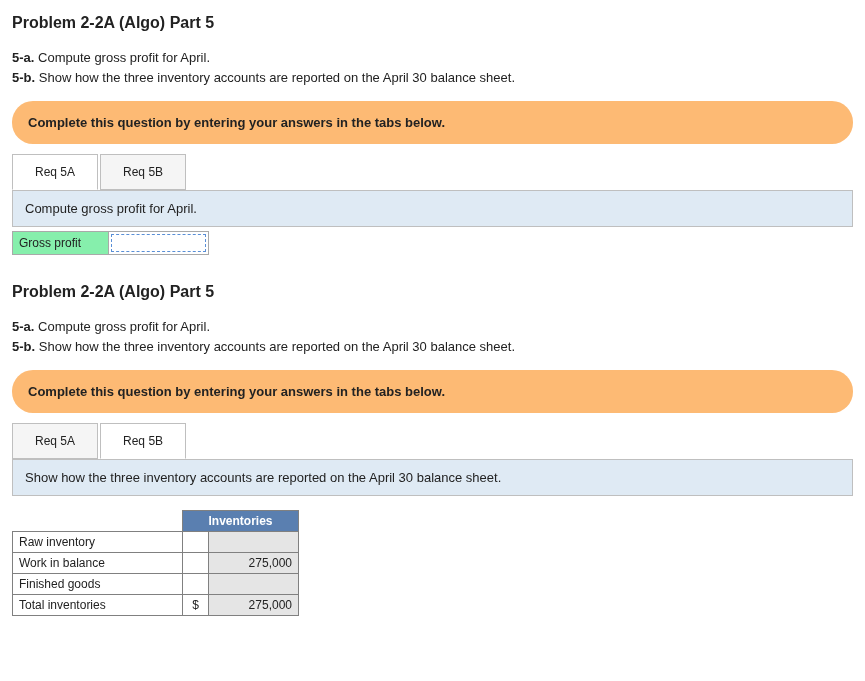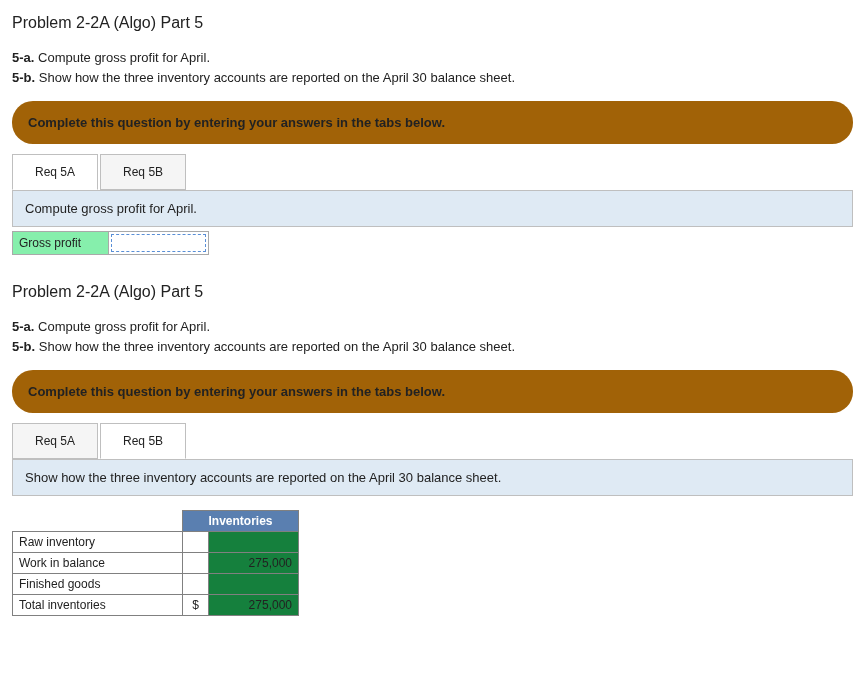--- a/index.html
+++ b/index.html
@@ -13,7 +13,7 @@
     width: 865px;
   }
   .problem-title {
-    font-weight: normal;
+    font-weight: bold;
     font-size: 16px;
     margin: 6px 0 16px 0;
   }

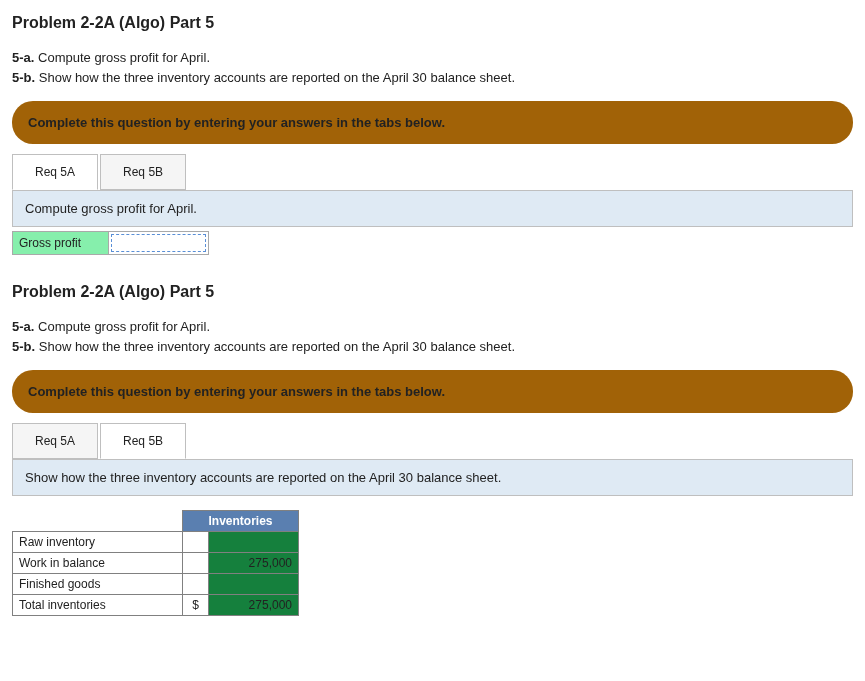--- a/index.html
+++ b/index.html
@@ -20,7 +20,7 @@
   .instructions { margin: 8px 0 14px 0; line-height: 1.5; }
   .instructions b { }
   .instruction-box {
-    background: #a16207;
+    background: #fdba74;
     padding: 14px 16px;
     font-weight: bold;
     font-size: 13px;

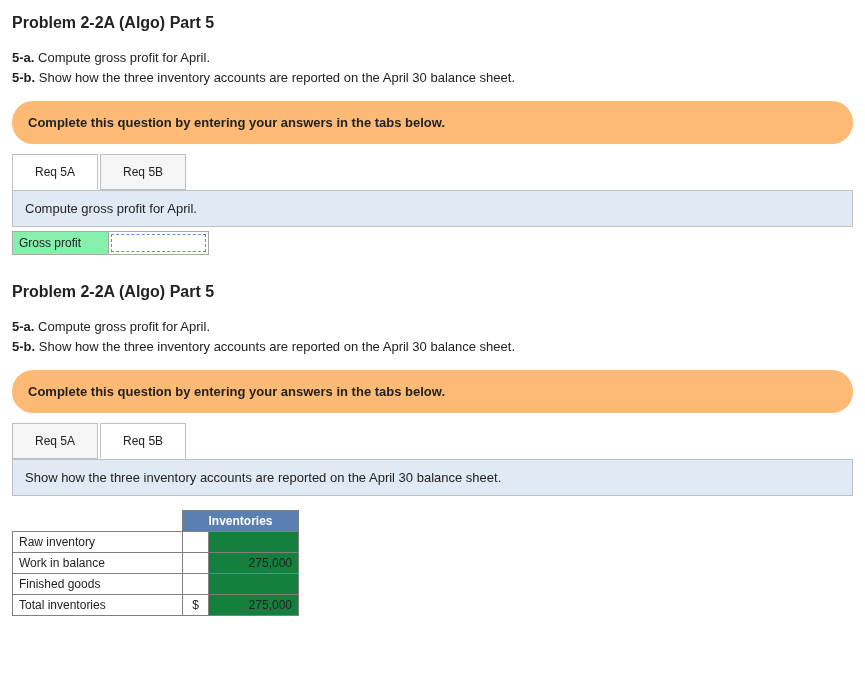--- a/index.html
+++ b/index.html
@@ -111,7 +111,7 @@
   .inv-val-cell {
     width: 90px;
     text-align: right;
-    background: #15803d;
+    background: #e5e5e5;
     padding-right: 6px;
   }
   .thin-blank { background:#fff; }

